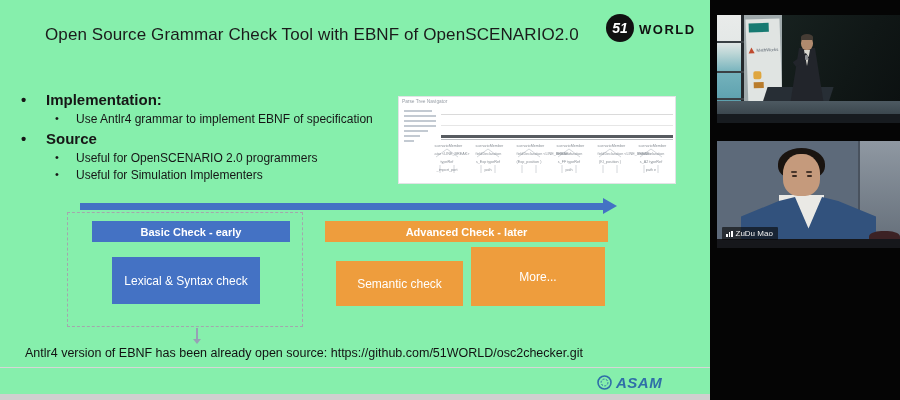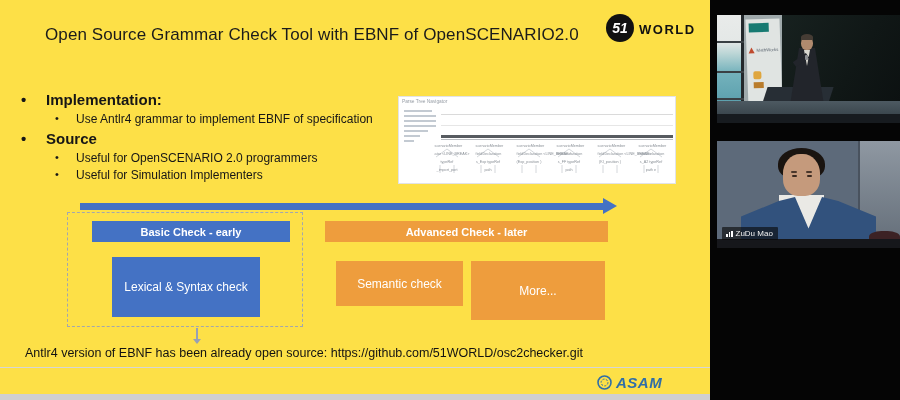--- a/index.html
+++ b/index.html
@@ -7,7 +7,7 @@
   .screen { position:relative; width:900px; height:400px; background:#060606; overflow:hidden; }
 
   
-  .slide { position:absolute; left:0; top:0; width:710px; height:400px; background:#fde047; overflow:hidden; }
+  .slide { position:absolute; left:0; top:0; width:710px; height:400px; background:#86efac; overflow:hidden; }
 
   .slide-title { position:absolute; left:45px; top:25px; width:560px; font-size:17px; color:#1b1b1b; letter-spacing:0.1px; }
 

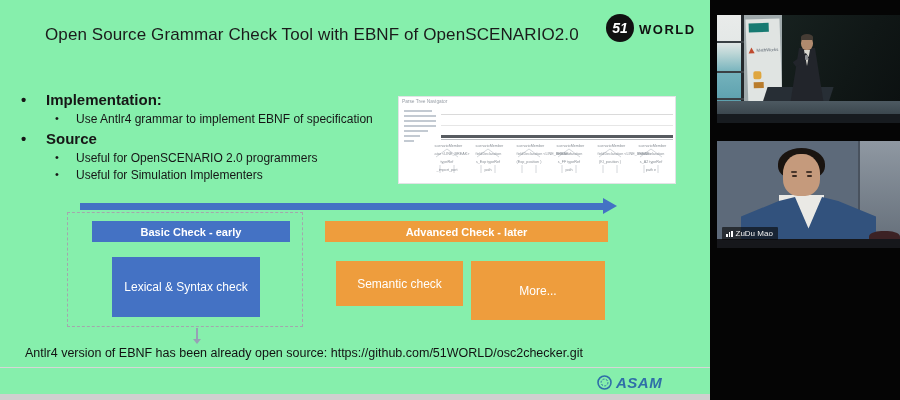--- a/index.html
+++ b/index.html
@@ -46,7 +46,7 @@
   .bar-basic { left:92px; width:198px; }
   .bar-advanced { left:325px; width:283px; }
   .flow-box { position:absolute; display:flex; align-items:center; justify-content:center; color:#fff; font-size:12px; text-align:center; }
-  .box-lexical { left:112px; top:257px; width:148px; height:60px; }
+  .box-lexical { left:112px; top:257px; width:148px; height:47px; }
   .box-semantic { left:336px; top:261px; width:127px; height:45px; }
   .box-more { left:471px; top:261px; width:134px; height:59px;text-align:right; }
   .connector-line { position:absolute; left:196px; top:328px; width:2px; height:11px; background:#97a0b5; }

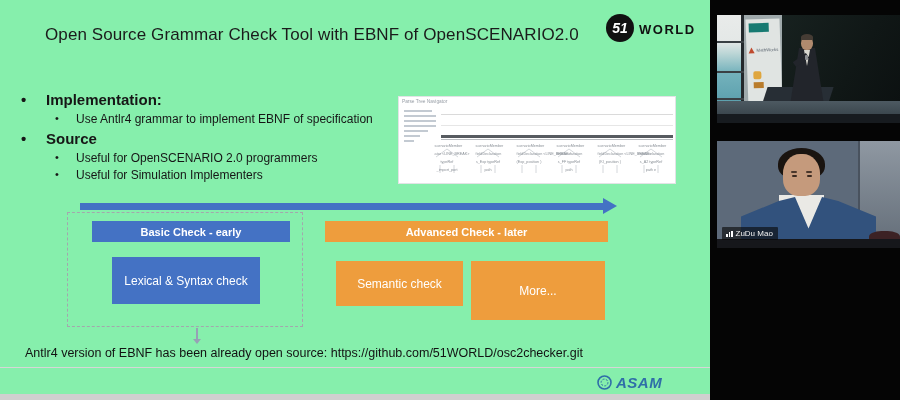--- a/index.html
+++ b/index.html
@@ -48,7 +48,7 @@
   .flow-box { position:absolute; display:flex; align-items:center; justify-content:center; color:#fff; font-size:12px; text-align:center; }
   .box-lexical { left:112px; top:257px; width:148px; height:47px; }
   .box-semantic { left:336px; top:261px; width:127px; height:45px; }
-  .box-more { left:471px; top:261px; width:134px; height:59px;text-align:right; }
+  .box-more { left:471px; top:247px; width:134px; height:59px;text-align:right; }
   .connector-line { position:absolute; left:196px; top:328px; width:2px; height:11px; background:#97a0b5; }
   .connector-head { position:absolute; left:193px; top:339px; width:0; height:0;
     border-left:4px solid transparent; border-right:4px solid transparent; border-top:5px solid #97a0b5; }

